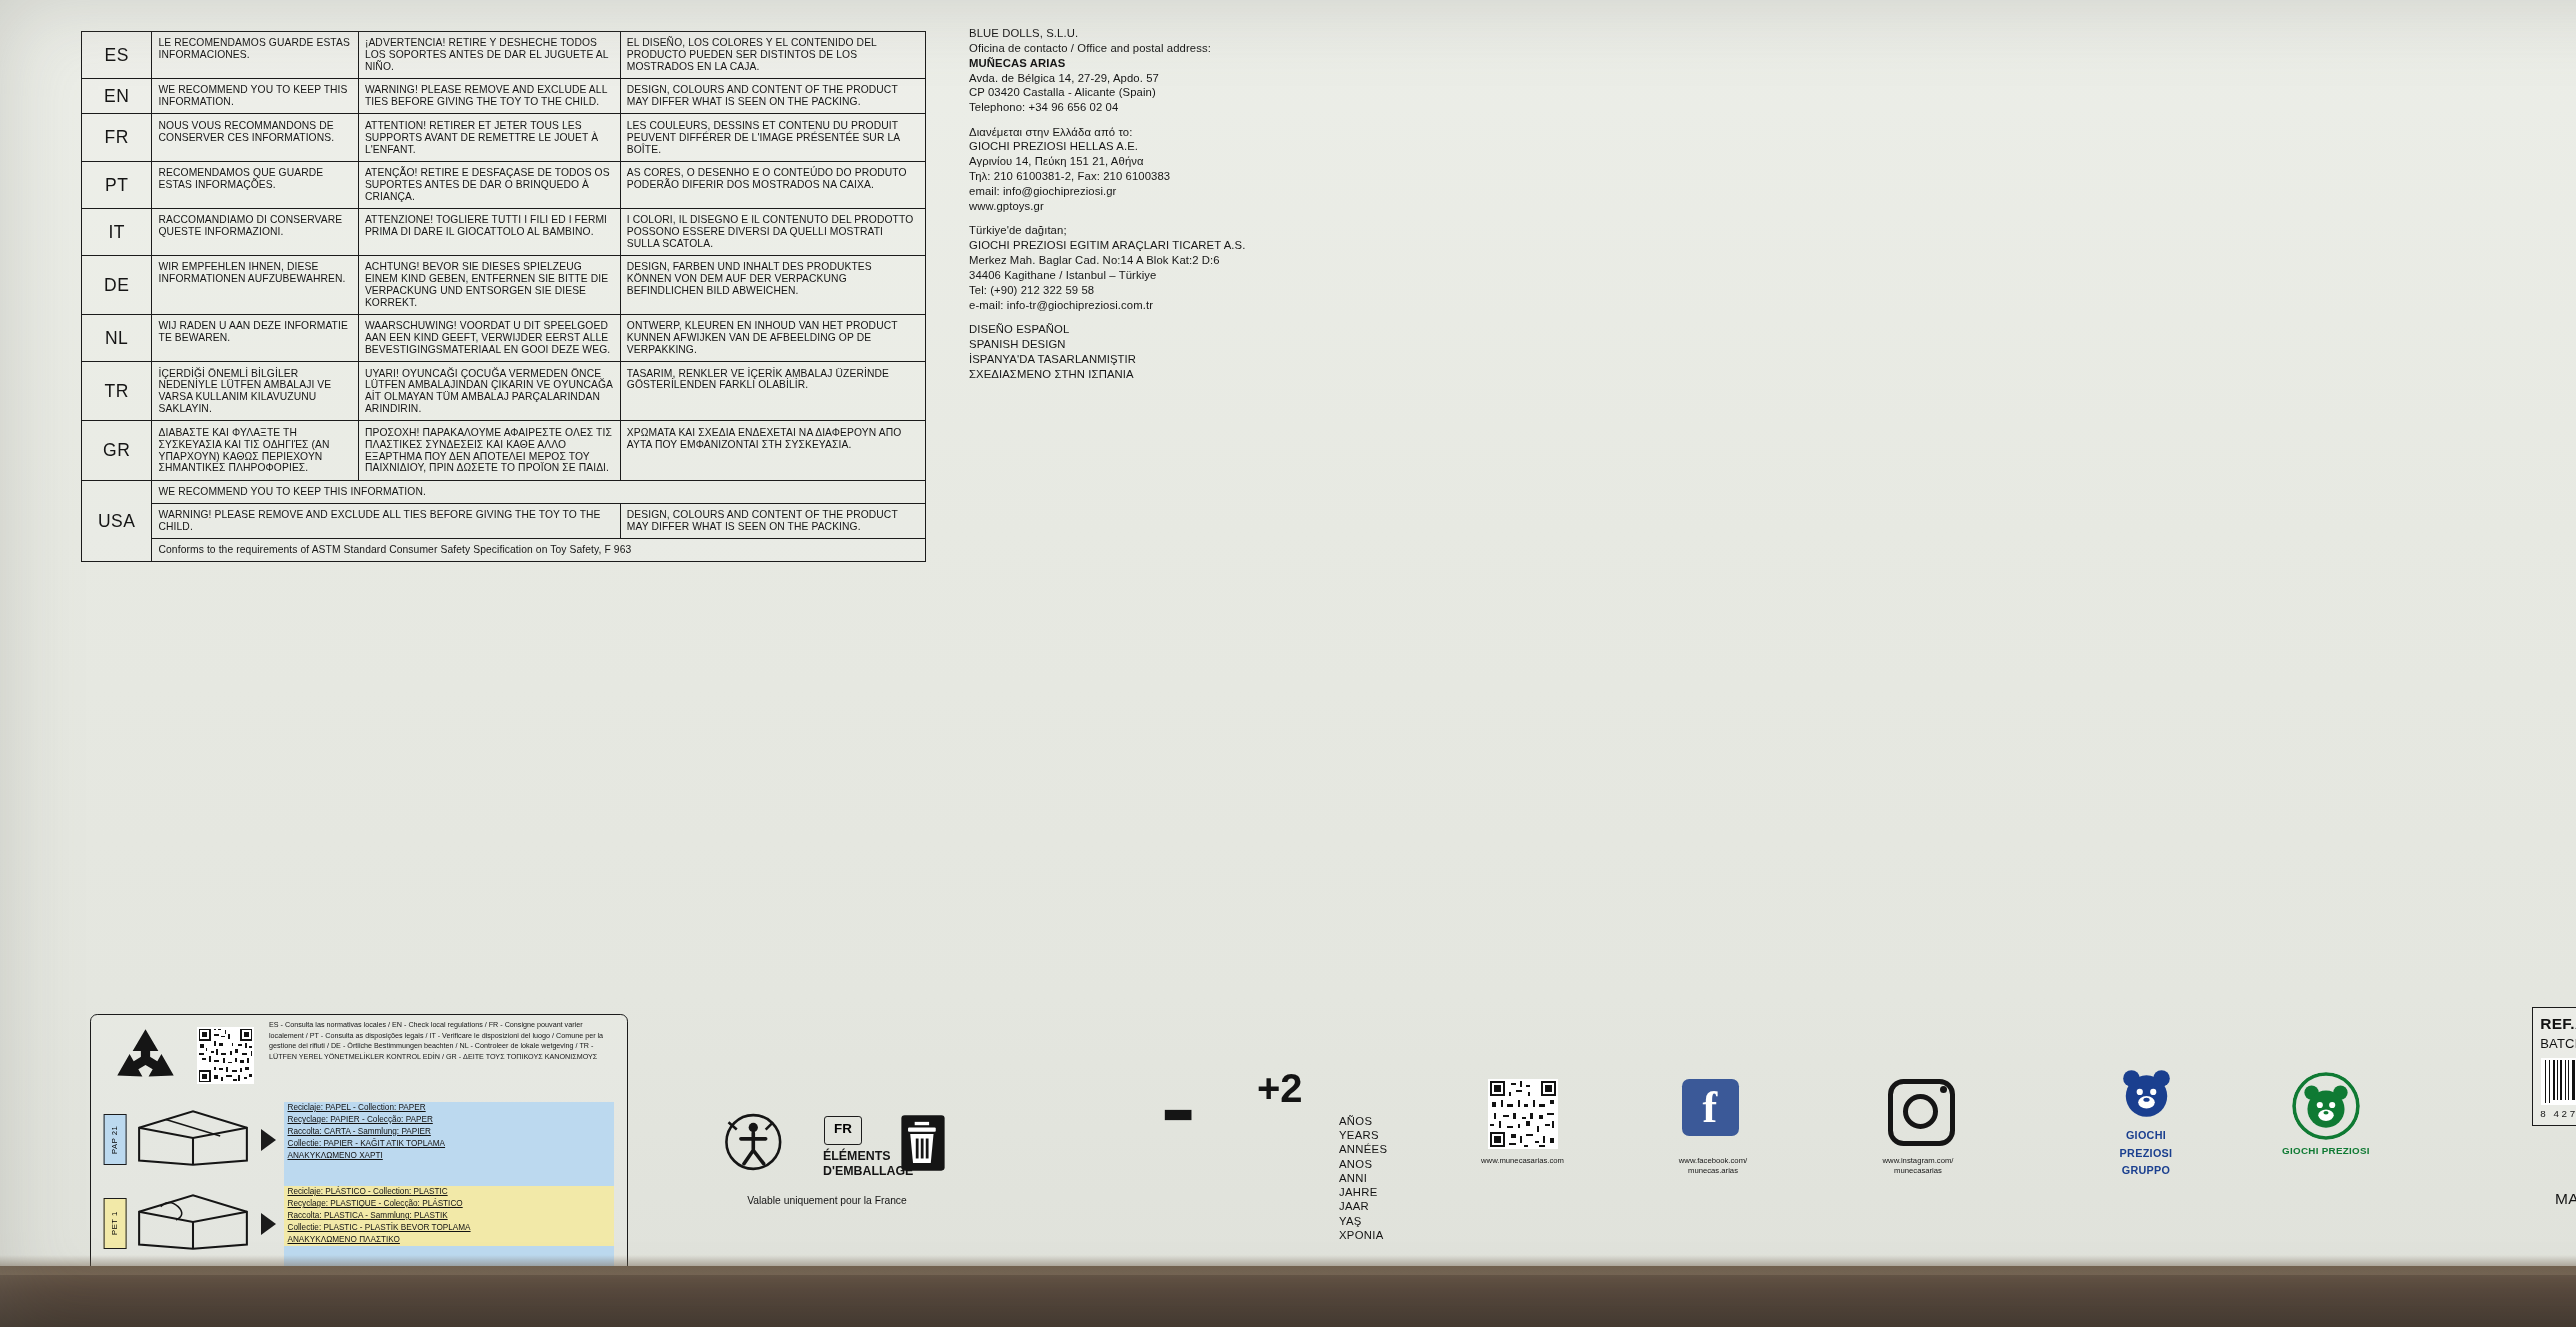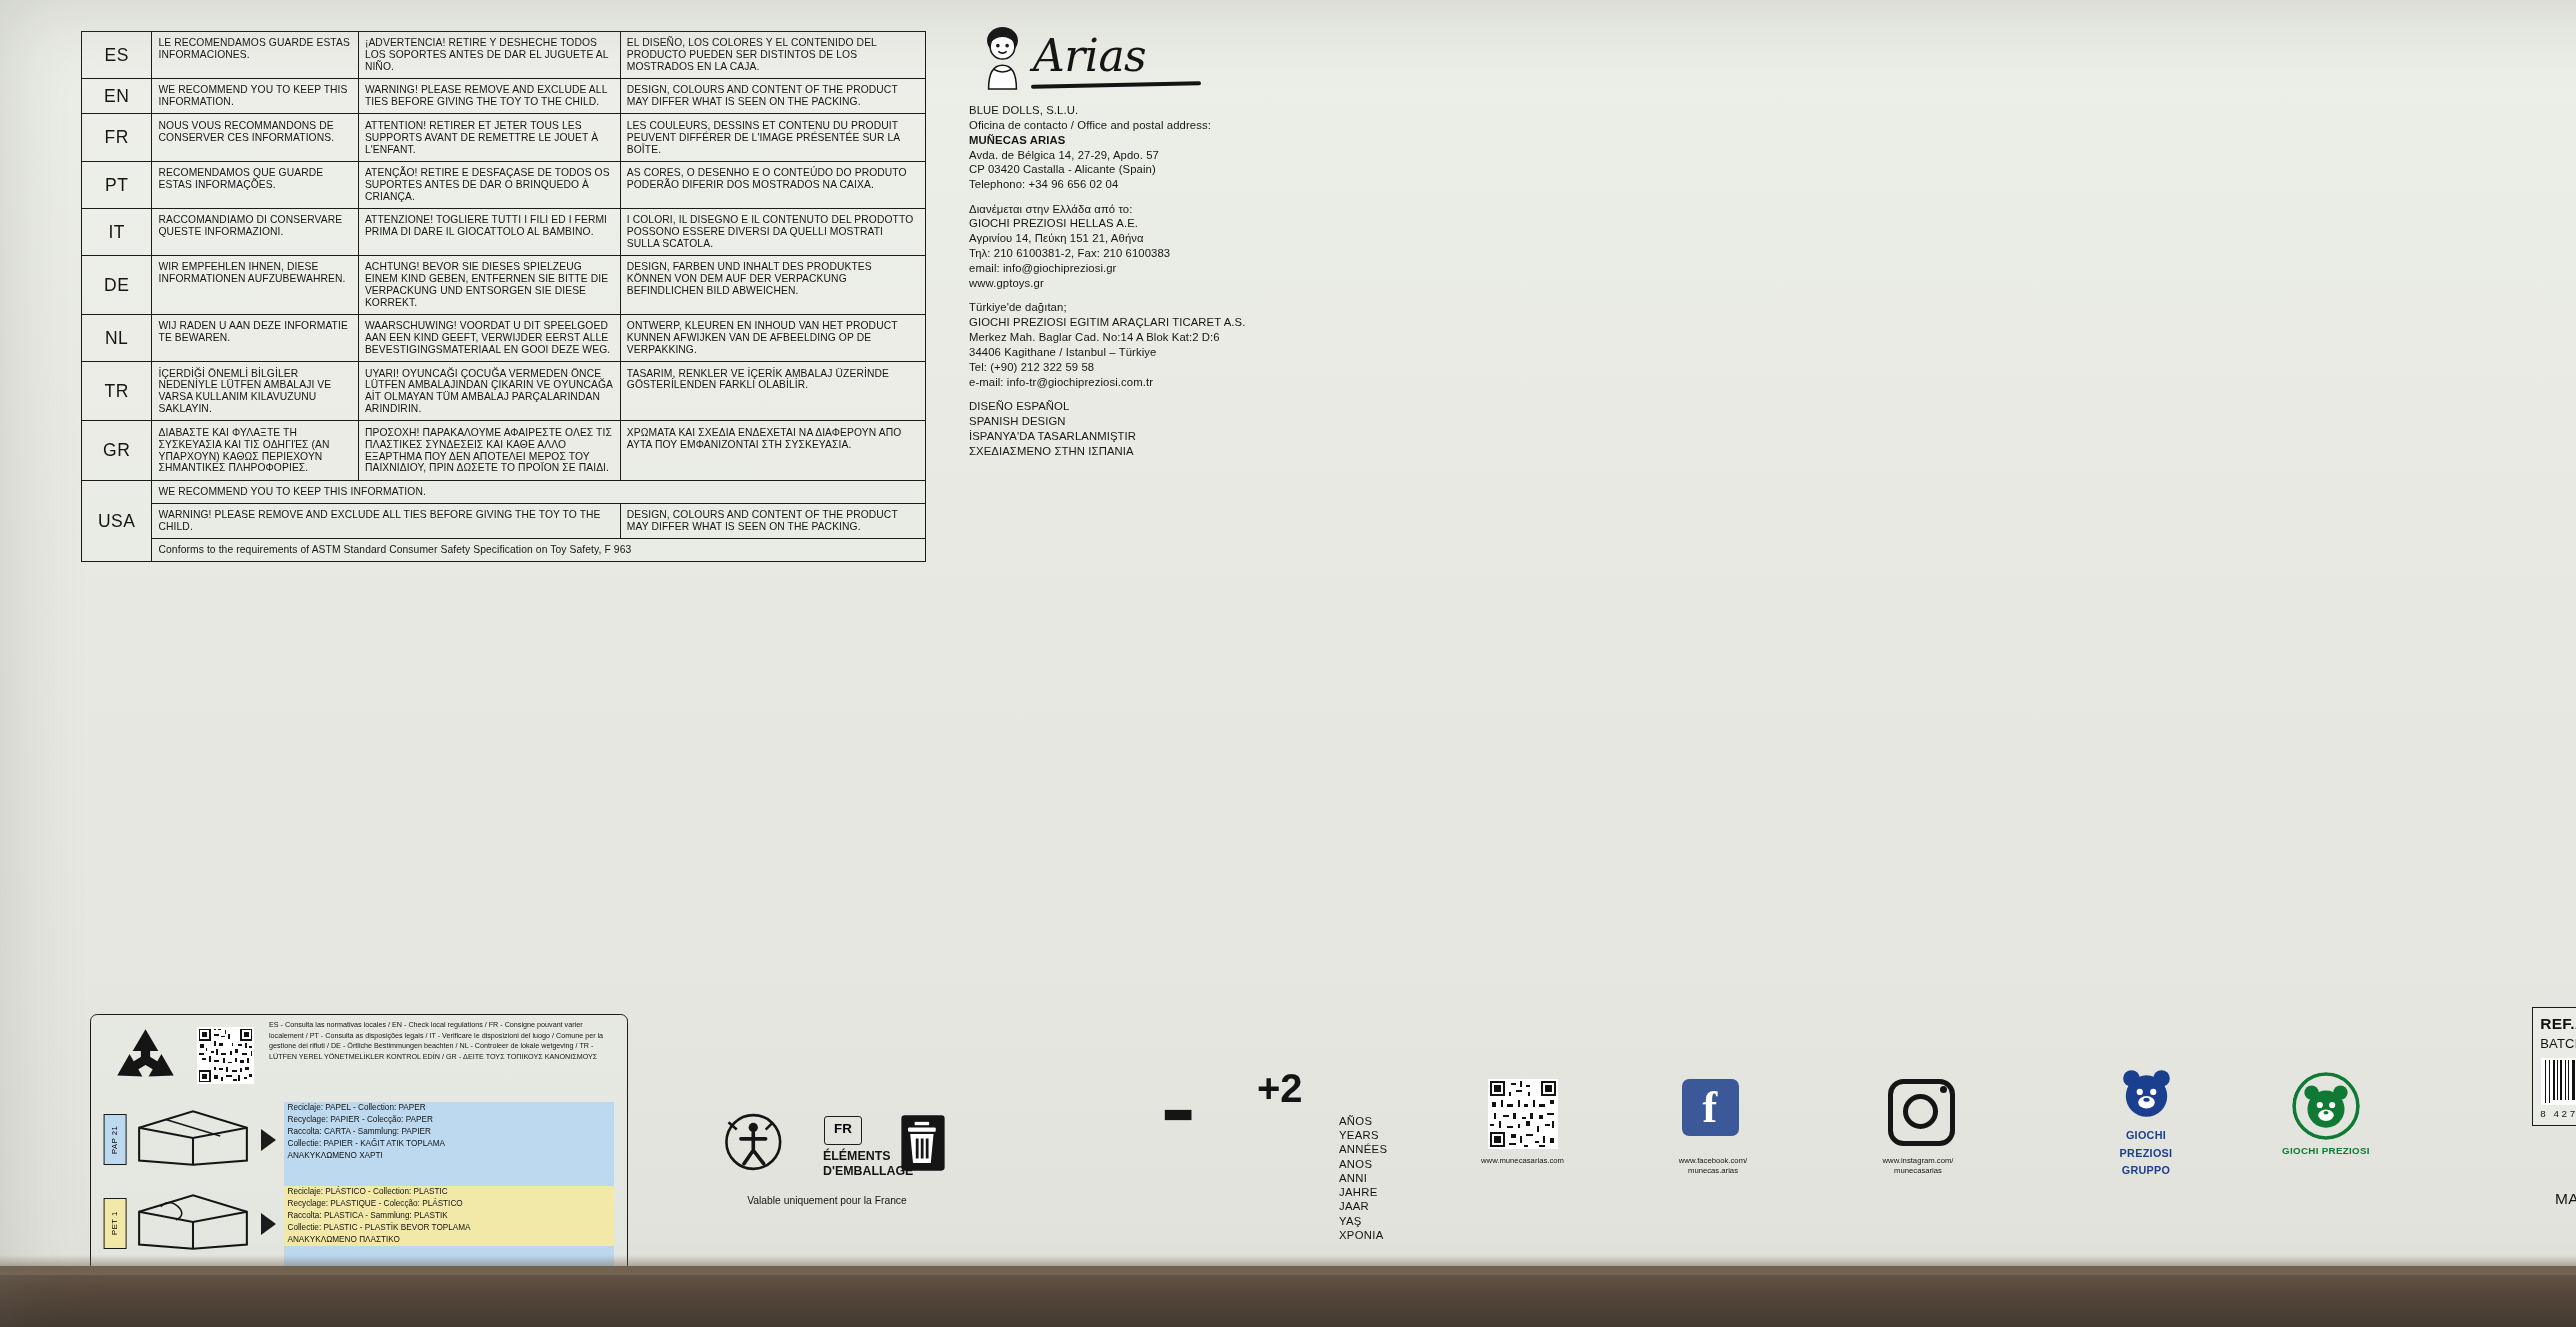--- a/index.html
+++ b/index.html
@@ -258,20 +258,6 @@
 </table>
 
 <div class="arias-block">
-  <div class="arias-logo">
-    <svg class="doll-icon" viewBox="0 0 110 130">
-      <ellipse cx="55" cy="34" rx="30" ry="26" fill="#151515"></ellipse>
-      <circle cx="55" cy="46" r="24" fill="#ffffff" stroke="#151515" stroke-width="3"></circle>
-      <circle cx="46" cy="44" r="3.5" fill="#151515"></circle>
-      <circle cx="64" cy="44" r="3.5" fill="#151515"></circle>
-      <path d="M47 55 q8 7 16 0" stroke="#151515" stroke-width="3" fill="none"></path>
-      <path d="M30 36 q25 -22 50 0" stroke="#151515" stroke-width="4" fill="none"></path>
-      <path d="M28 128 q0 -46 27 -46 q27 0 27 46 z" fill="#ffffff" stroke="#151515" stroke-width="3"></path>
-      <path d="M38 90 q17 10 34 0" stroke="#151515" stroke-width="3" fill="none"></path>
-    </svg>
-    <div class="arias-word">Arias</div>
-    <div class="arias-underline"></div>
-  </div>
 
   <div class="addr">
     <div>BLUE DOLLS, S.L.U.</div>

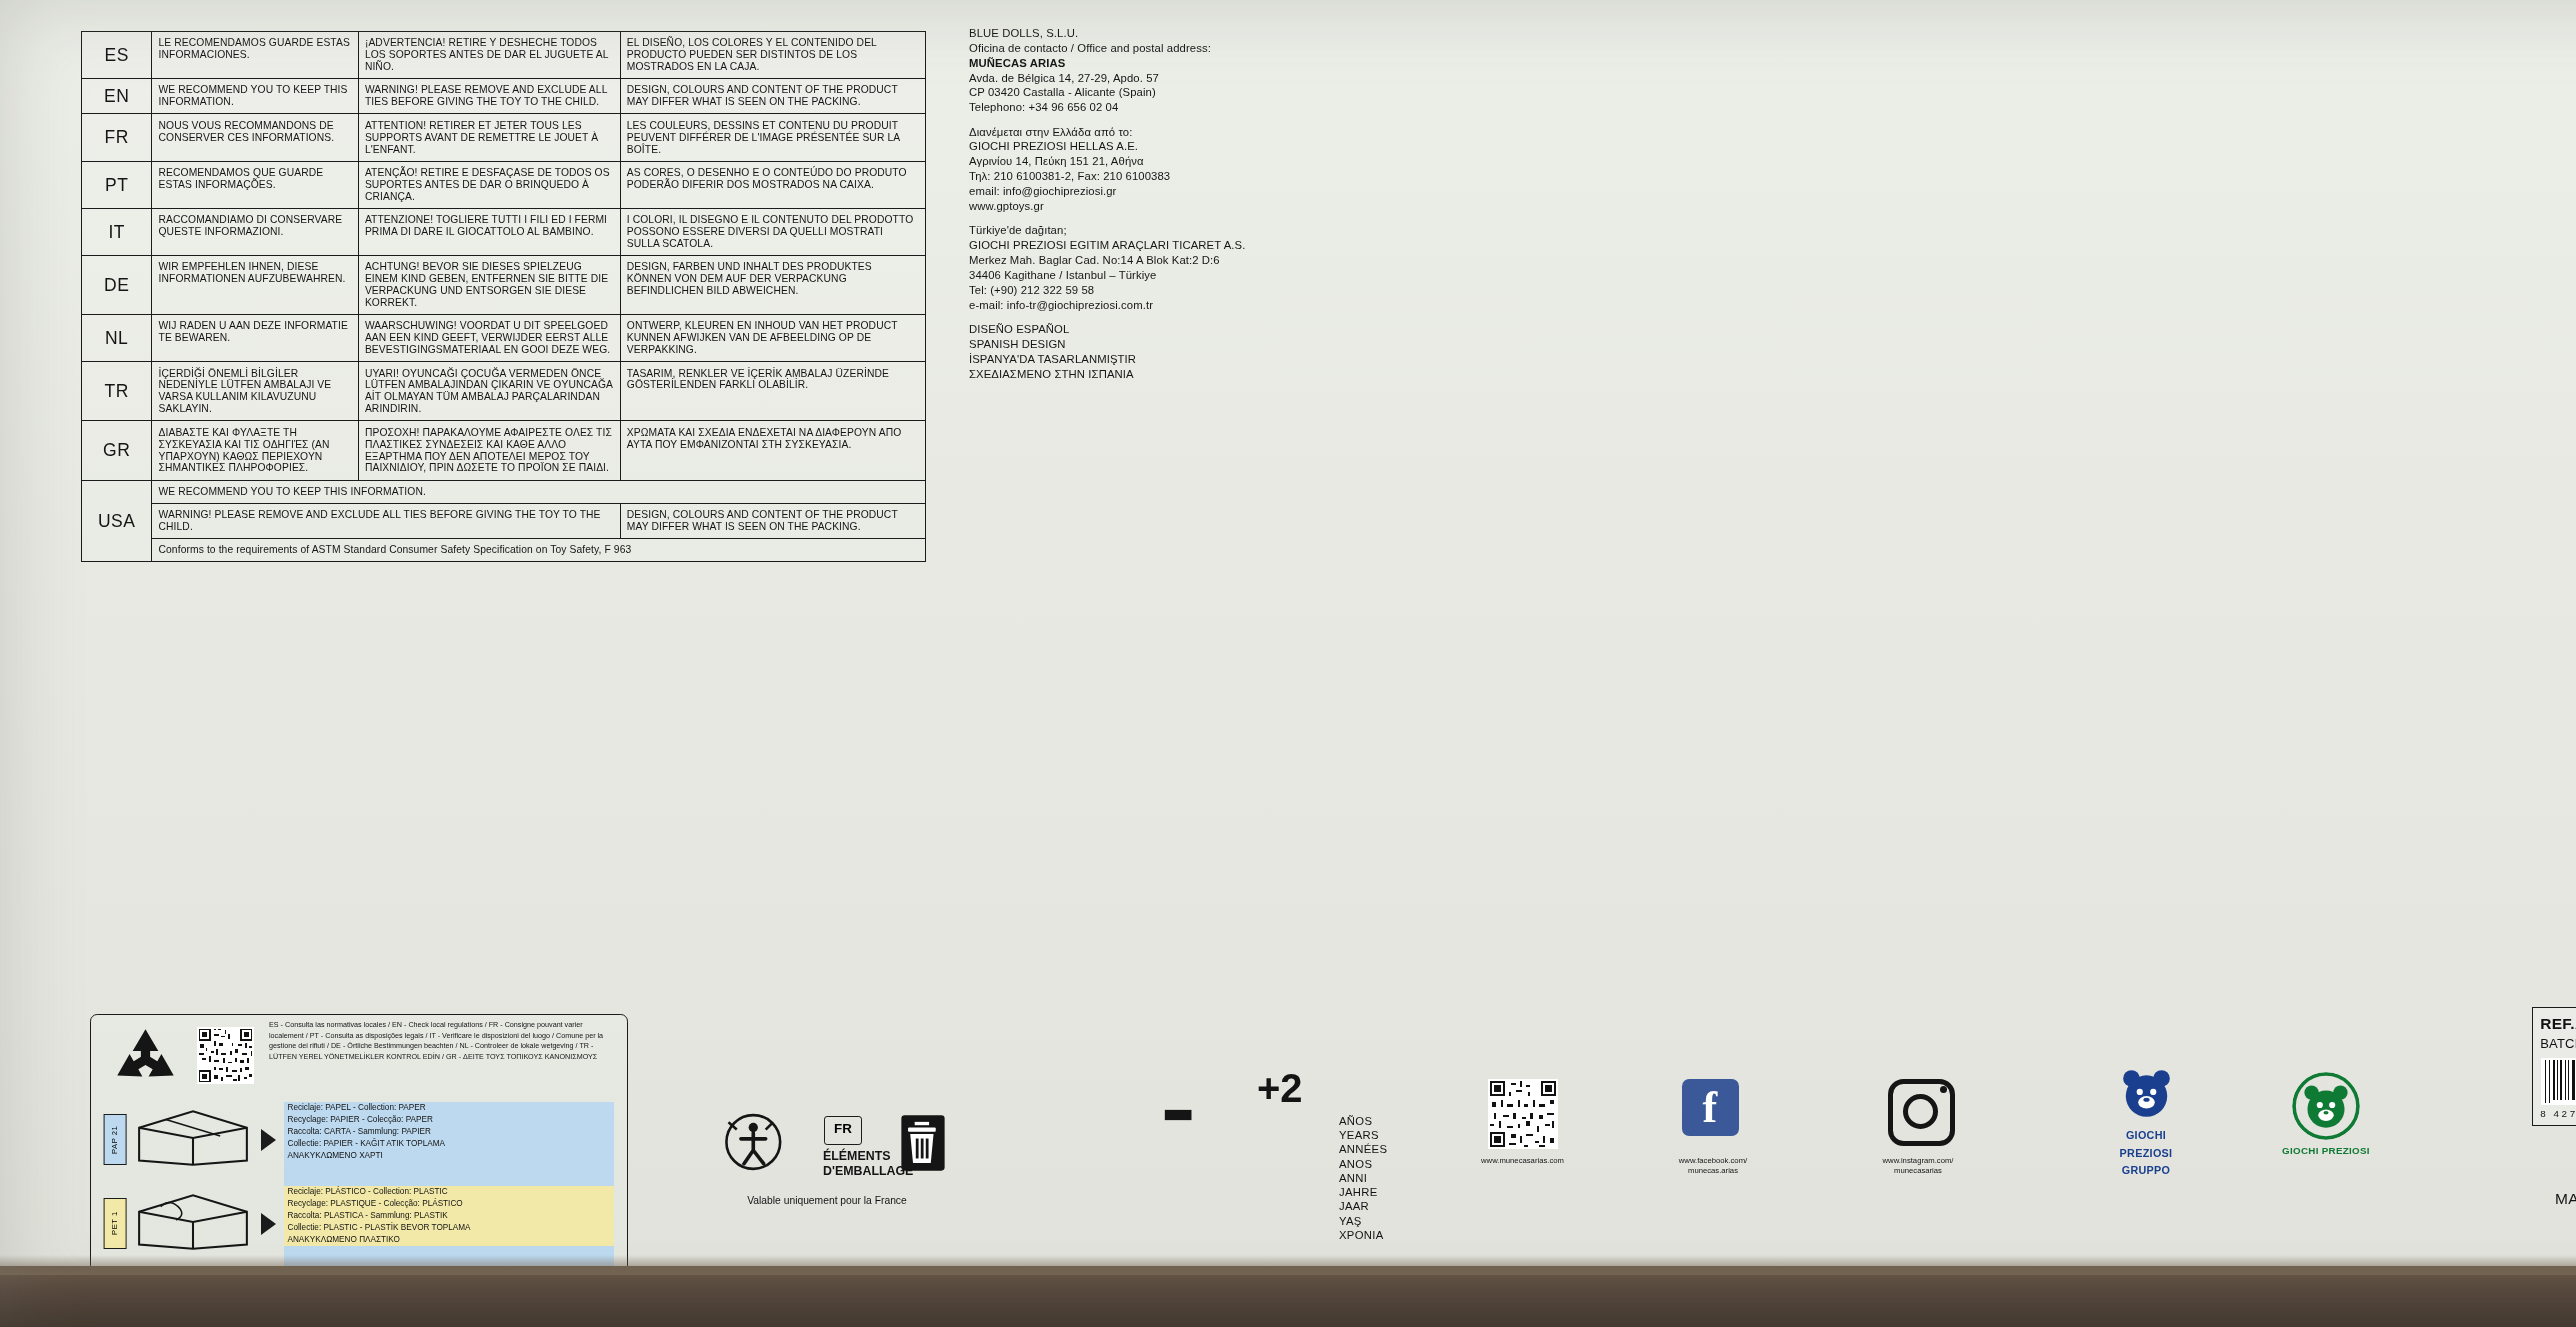--- a/index.html
+++ b/index.html
@@ -130,7 +130,7 @@
   }
   .mat-text.paper{background:#bcd9ef;}
   .mat-text.plastic{background:#f2e9a8;}
-  .mat-text span{display:block;padding:0 3.1px;}
+  .mat-text span{display:block;padding:0 3.1px;text-decoration:underline;}
 
   
   .triman{position:absolute;left:716px;top:1072px;width:237px;height:118px;}

